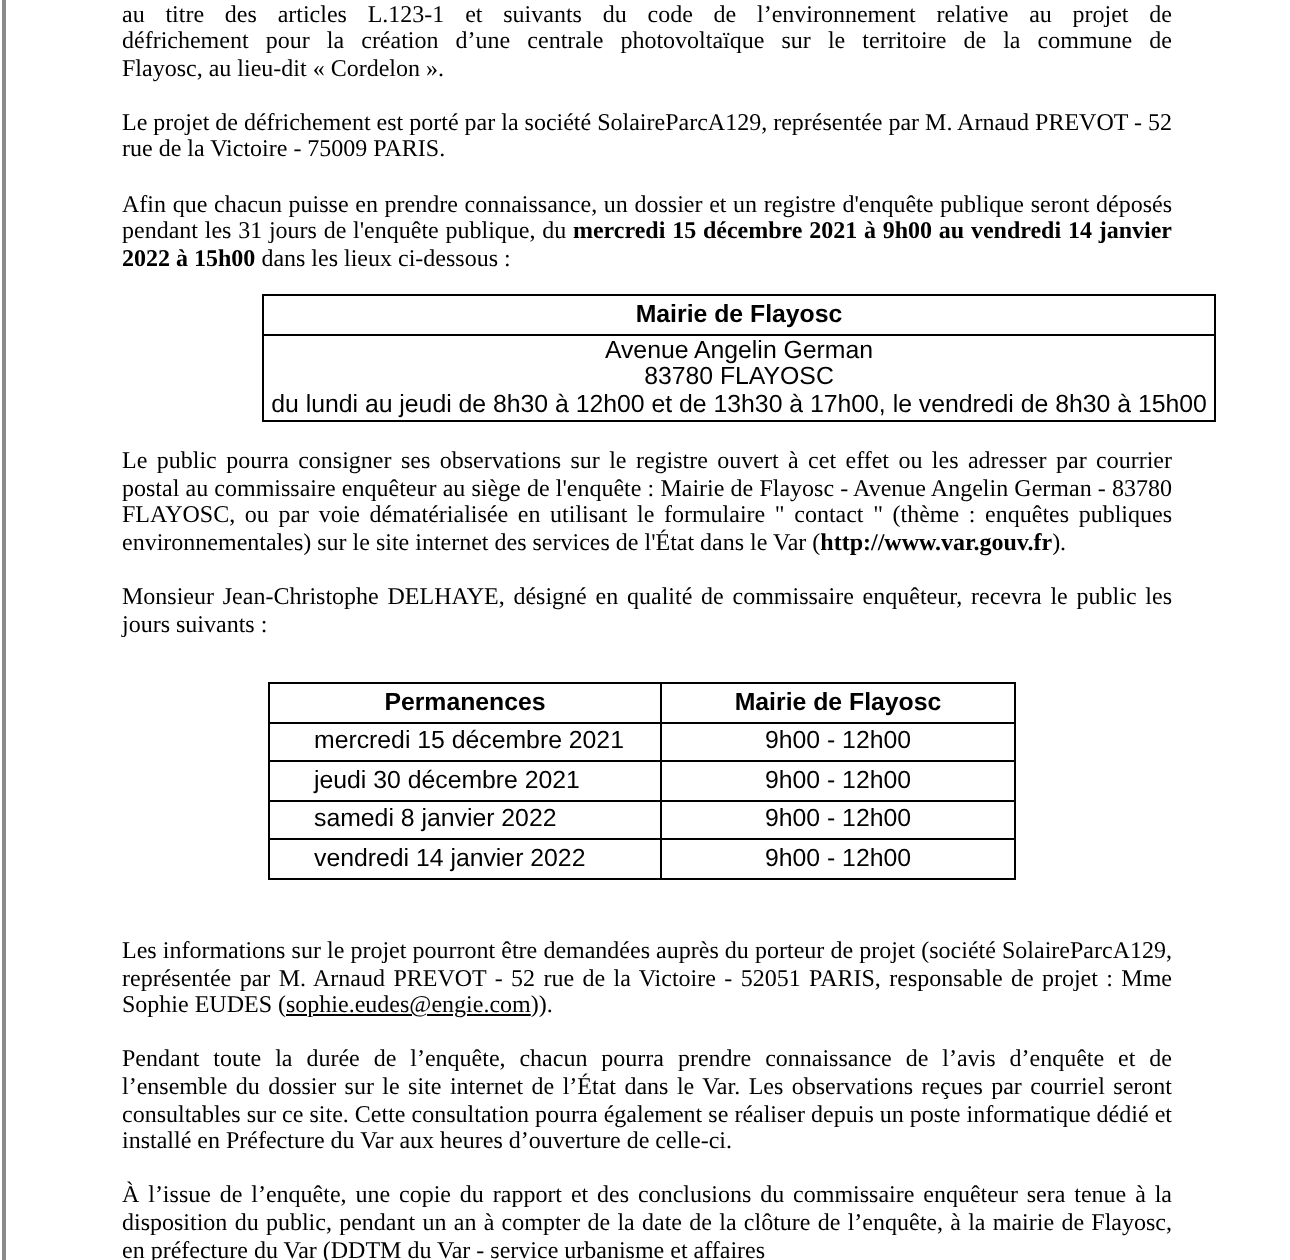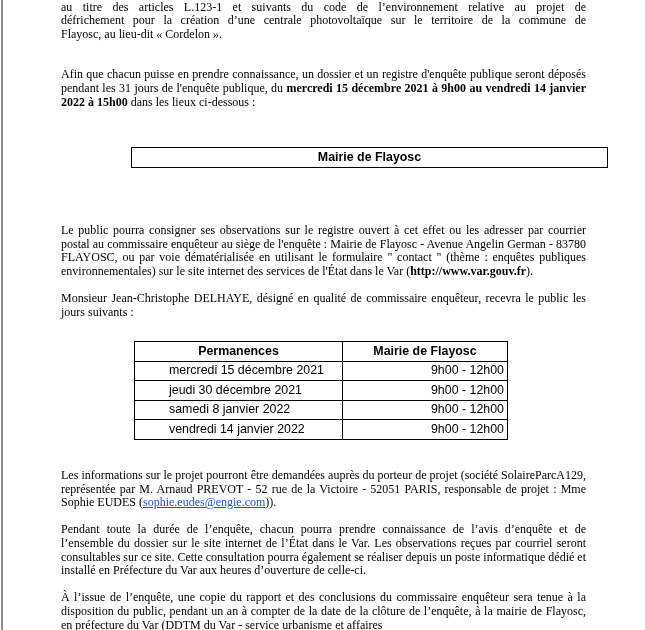--- a/index.html
+++ b/index.html
@@ -36,6 +36,7 @@
     <span style="display:block">Flayosc, au lieu-dit « Cordelon ».</span>
   </p>
   <div class="gap"></div>
+  <p>Le projet de défrichement est porté par la société SolaireParcA129, représentée par M. Arnaud PREVOT - 52 rue de la Victoire - 75009 PARIS.</p>
   <div class="gap"></div>
   <p><span>Afin que chacun puisse en prendre connaissance, un dossier et un registre d'enquête publique seront déposés pendant les 31 jours de l'enquête publique, du </span><b>mercredi 15 décembre 2021 à 9h00 au vendredi 14 janvier 2022 à 15h00</b><span> dans les lieux ci-dessous :</span></p>
 </div>

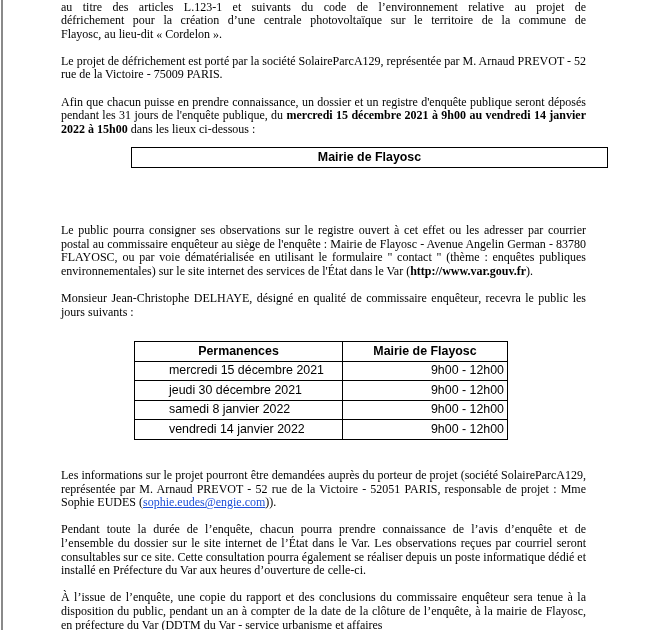--- a/index.html
+++ b/index.html
@@ -46,6 +46,13 @@
       <tr>
         <td class="hdr">Mairie de Flayosc</td>
       </tr>
+  <tr>
+        <td>
+    <div>Avenue Angelin German</div>
+    <div>83780 FLAYOSC</div>
+    <div>du lundi au jeudi de 8h30 à 12h00 et de 13h30 à 17h00, le vendredi de 8h30 à 15h00</div>
+  </td>
+      </tr>
 </tbody>
   </table>
 

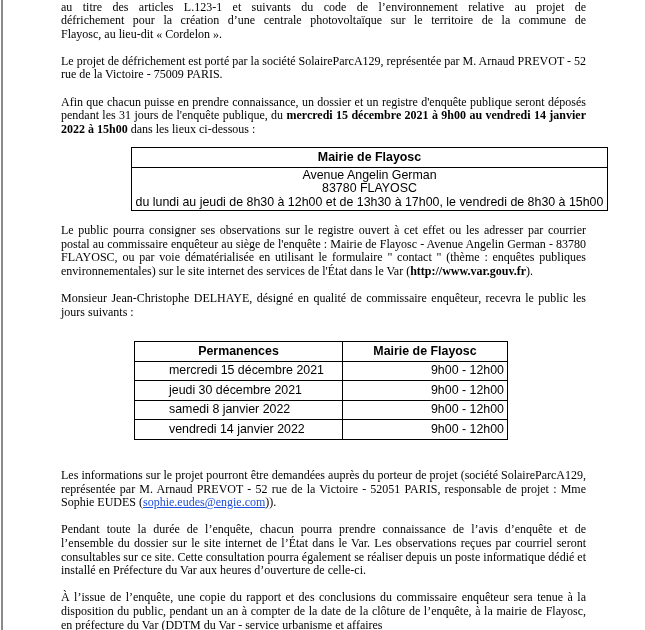--- a/index.html
+++ b/index.html
@@ -20,7 +20,7 @@
   .t2 { position: absolute; left: 94px; top: 341px; width: 374px; border-radius: 17px; }
   .t2 td, .t2 th { border: 1px solid #000; height: 18.5px; padding: 0 3px; line-height: 13px; }
   .t2 th { font-weight: bold; text-align: center; }
-  .t2 td.d { text-align: left; padding-left: 34px; width: 170px; }
+  .t2 td.d { text-align: left; padding-left: 22px; width: 170px; }
   .t2 td.h { text-align: right; }
 </style>
 </head>

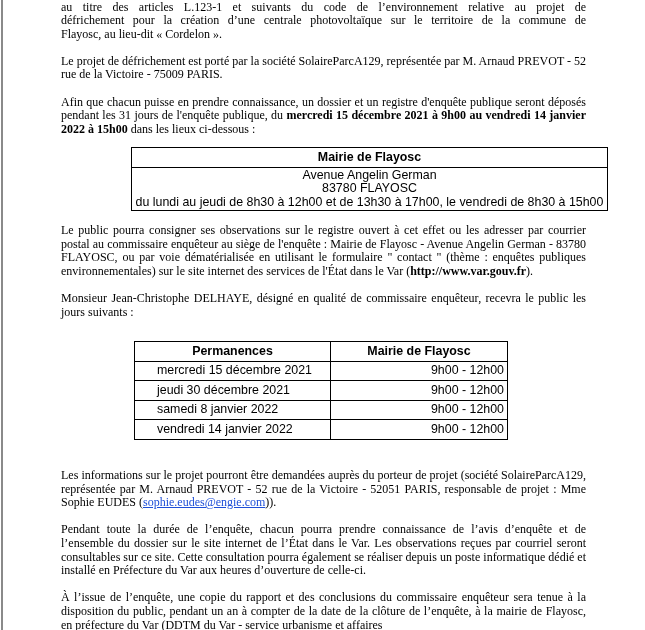--- a/index.html
+++ b/index.html
@@ -21,7 +21,7 @@
   .t2 td, .t2 th { border: 1px solid #000; height: 18.5px; padding: 0 3px; line-height: 13px; }
   .t2 th { font-weight: bold; text-align: center; }
   .t2 td.d { text-align: left; padding-left: 22px; width: 170px; }
-  .t2 td.h { text-align: right; }
+  .t2 td.h { text-align: center; }
 </style>
 </head>
 <body>

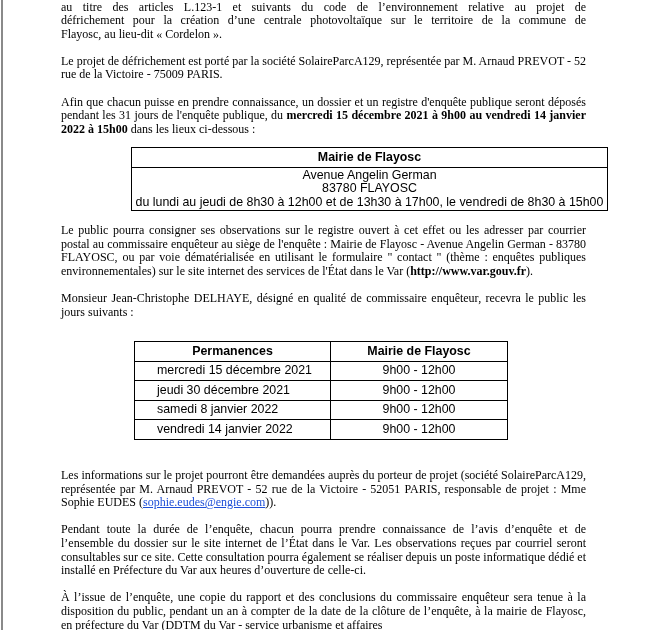--- a/index.html
+++ b/index.html
@@ -12,7 +12,7 @@
   p { margin: 0; font-size: 12px; line-height: 13.6px; text-align: justify; font-family: Liberation Serif, serif; }
   .gap { height: 13.6px; }
   b { font-weight: bold; }
-  a.link { color: #1d4ed8; text-decoration: underline; }
+  a.link { color: #000000; text-decoration: underline; }
   table { border-collapse: collapse; font-size: 12.4px; margin-left: 40px; }
   .t1 { position: absolute; left: 91px; top: 147px; width: 477px; }
   .t1 td { border: 1px solid #000; text-align: center; padding: 1px 2px; line-height: 13.4px; }

